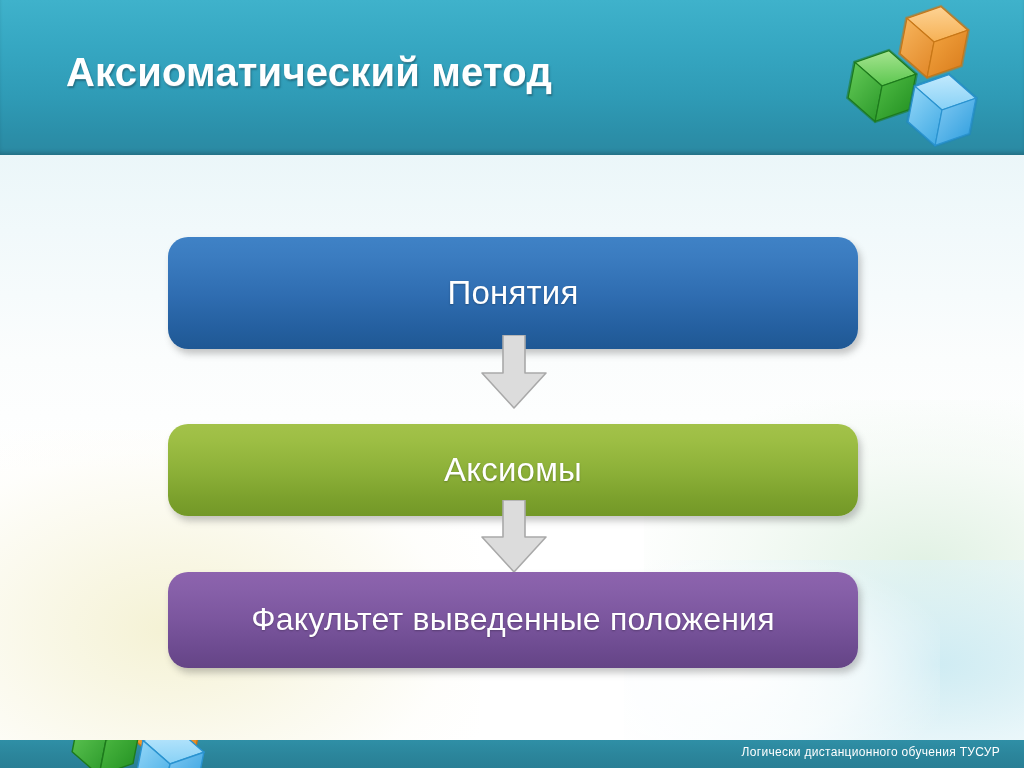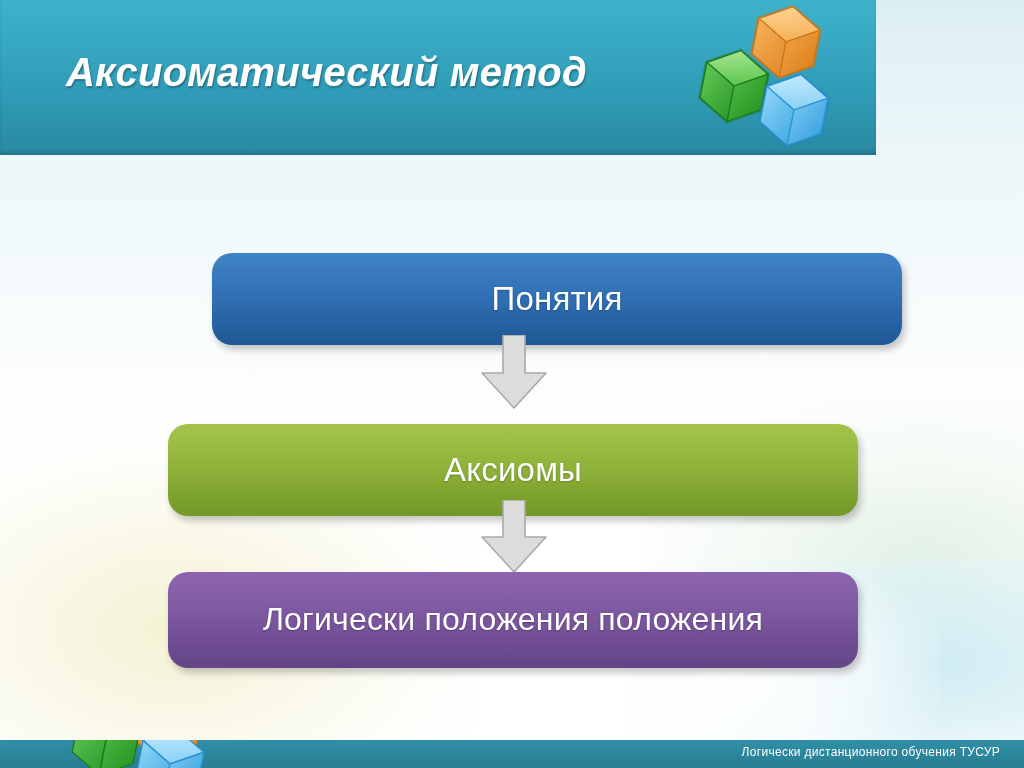--- a/index.html
+++ b/index.html
@@ -84,7 +84,7 @@
     position: absolute;
     left: 0;
     top: 0;
-    width: 876px;
+    width: 1024px;
     height: 155px;
     background: linear-gradient(to bottom,
       #3fb2cb 0%,
@@ -94,7 +94,6 @@
       #2b89a2 100%);
     box-shadow: inset 0 -4px 5px -2px rgba(0,0,0,0.22);
     overflow: hidden;
-    font-style: italic;
   }
   .header-title {
     position: absolute;

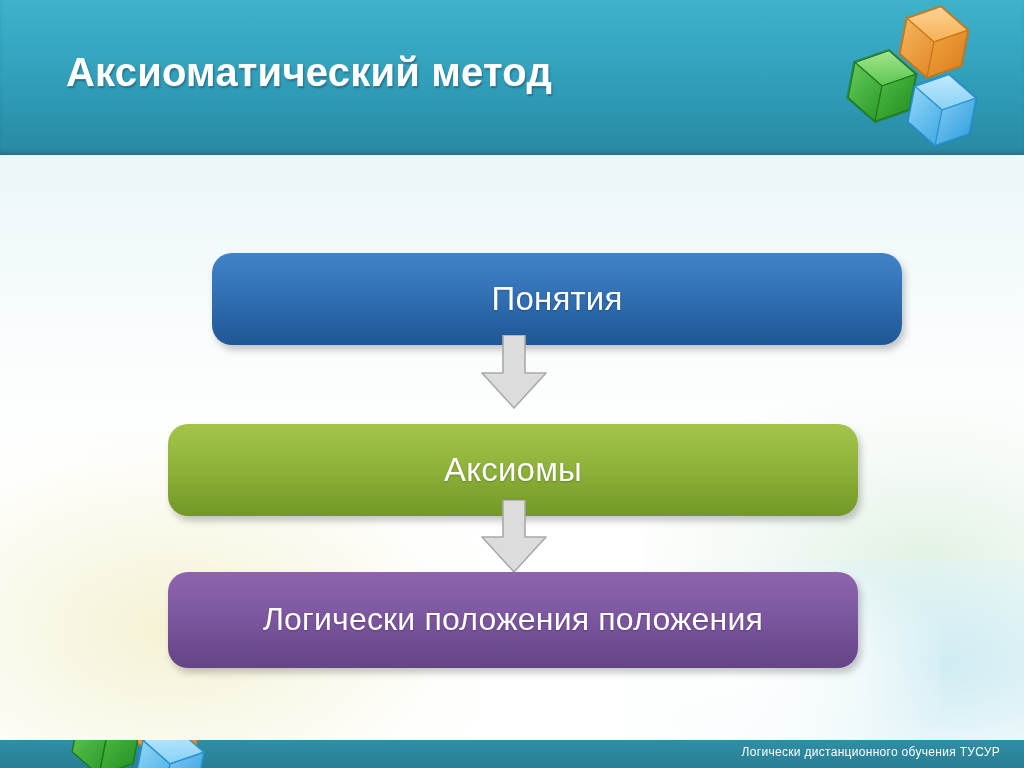--- a/index.html
+++ b/index.html
@@ -137,11 +137,10 @@
     text-shadow: 0 1px 2px rgba(0,0,0,0.25);
   }
   .box-1 {
-    top: 253px;
-    height: 92px;
+    top: 237px;
+    height: 112px;
     background: linear-gradient(to bottom,
       #3f82c6 0%, #3b7cc0 18%, #2f6db1 52%, #245f9f 82%, #1f5894 100%);
-    margin-left: 44px;
   }
   .box-2 {
     top: 408px;

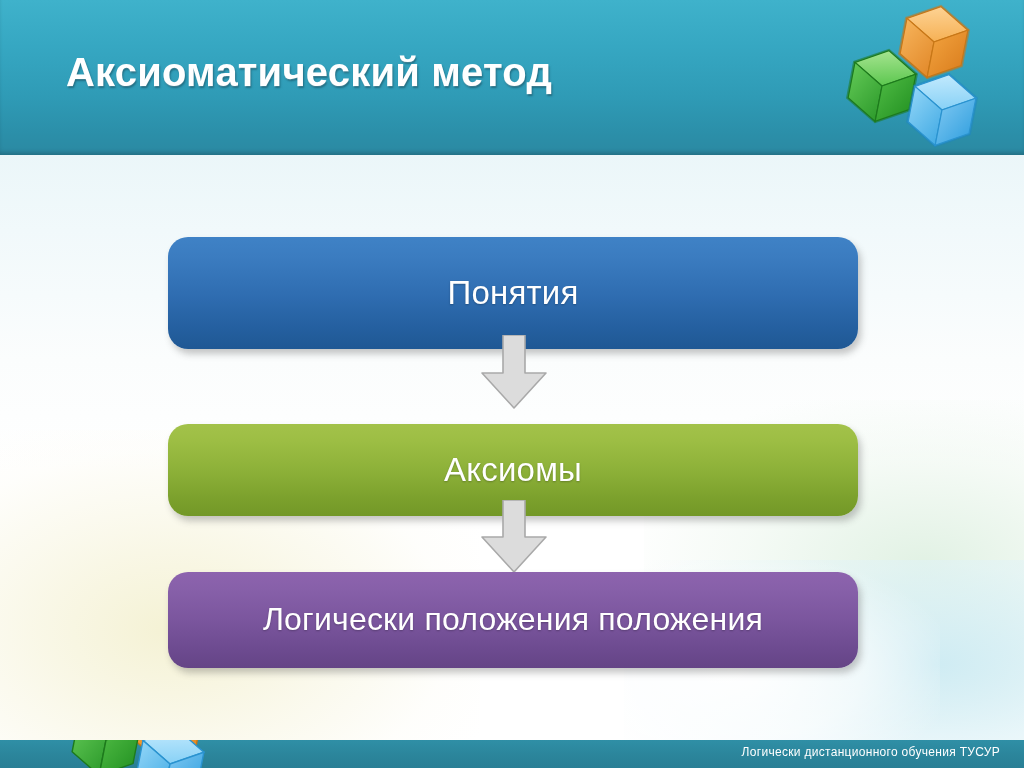--- a/index.html
+++ b/index.html
@@ -296,7 +296,7 @@
   </div>
 
   <div class="box box-3">
-    <div class="box-label">Логически положения положения</div>
+    <div class="box-label">Факультет выведенные положения</div>
   </div>
 
   <div class="footer">

